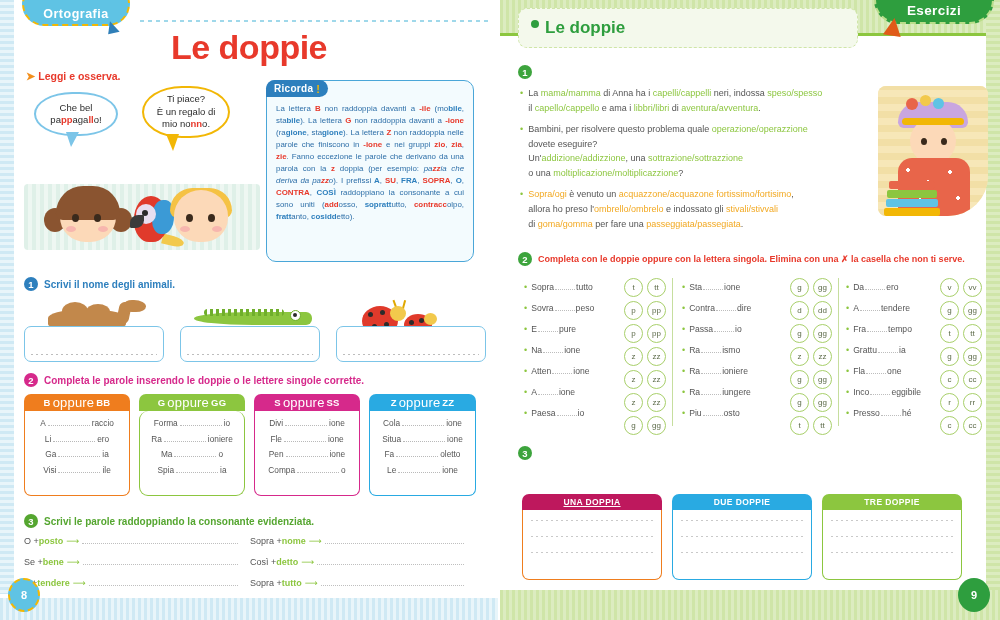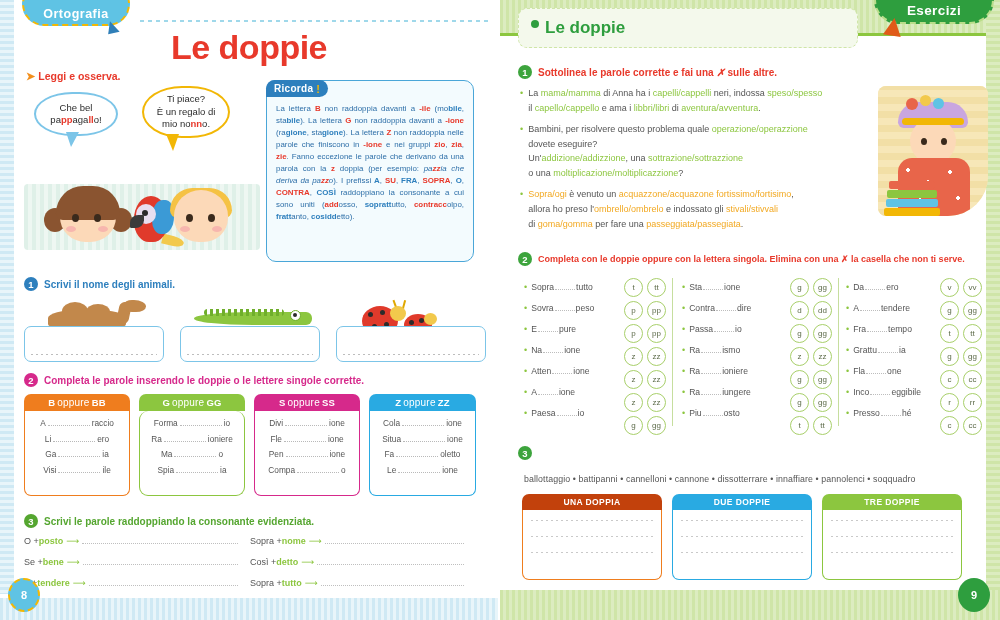--- a/index.html
+++ b/index.html
@@ -584,9 +584,6 @@
 
   <div class="ex-h" style="left:18px;top:65px;">
     <div class="num greenr">1</div>
-    <div class="ex-t t-red">
-      <span>Sottolinea le parole corrette e fai una </span><span style="font-style:italic">✗</span><span> sulle altre.</span>
-    </div>
   </div>
 
   <div class="rex bullets" style="left:20px;top:86px;width:340px;">

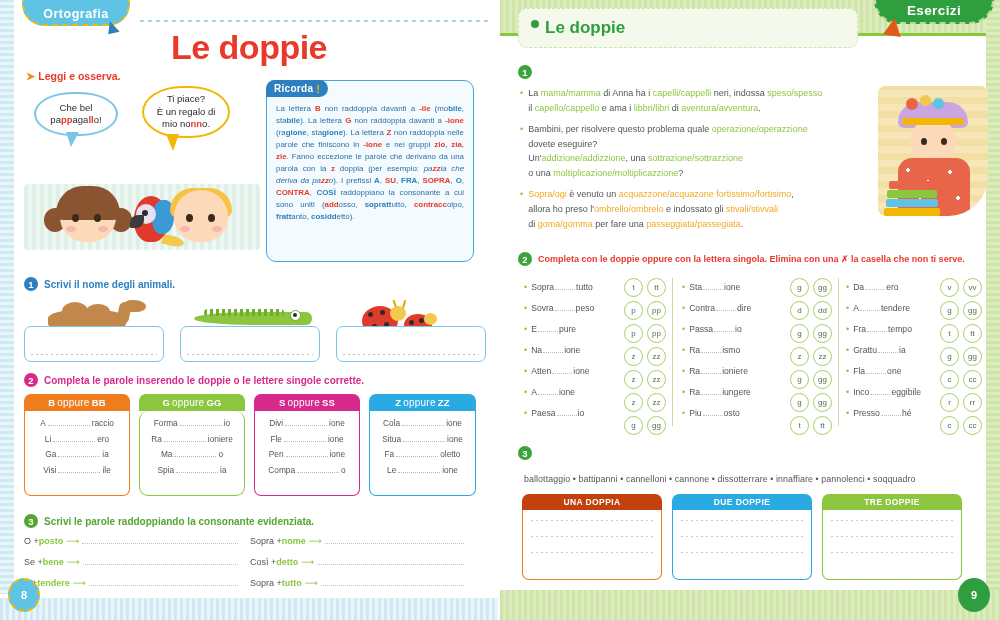--- a/index.html
+++ b/index.html
@@ -161,7 +161,7 @@
   .col{position:absolute;top:0;width:106px;height:102px;border-radius:8px;box-sizing:border-box;}
   .col .head{height:17px;border-radius:7px 7px 0 0;display:flex;align-items:center;justify-content:center;
     color:#fff;font-size:9.5px;font-weight:bold;letter-spacing:.2px;}
-  .col .head .sm{font-weight:normal;font-size:10px;margin:0 2px;}
+  .col .head .sm{font-weight:normal;font-size:13px;margin:0 2px;}
   .col .body{height:85px;background:#fff;border-radius:0 0 7px 7px;box-sizing:border-box;
     border-left:1.3px solid;border-right:1.3px solid;border-bottom:1.3px solid;
     padding:7px 7px 0 7px;}

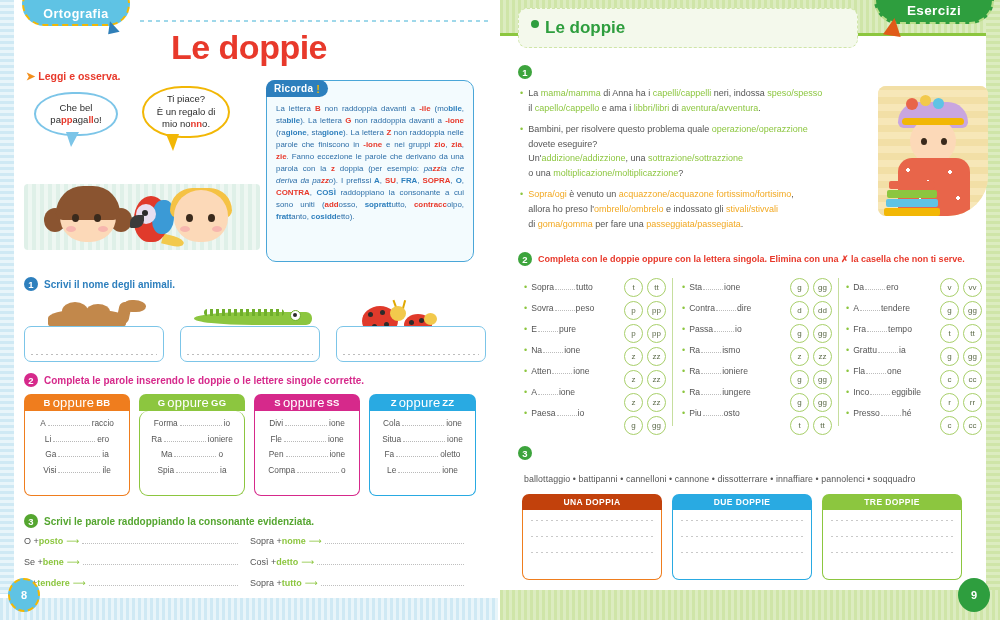--- a/index.html
+++ b/index.html
@@ -899,7 +899,6 @@
     <div class="num greenr">3</div>
   </div>
 
-  <div class="wordlist">ballottaggio • battipanni • cannelloni • cannone • dissotterrare • innaffiare • pannolenci • soqquadro</div>
 
   <div class="ttab">
     <div class="tcol t1">

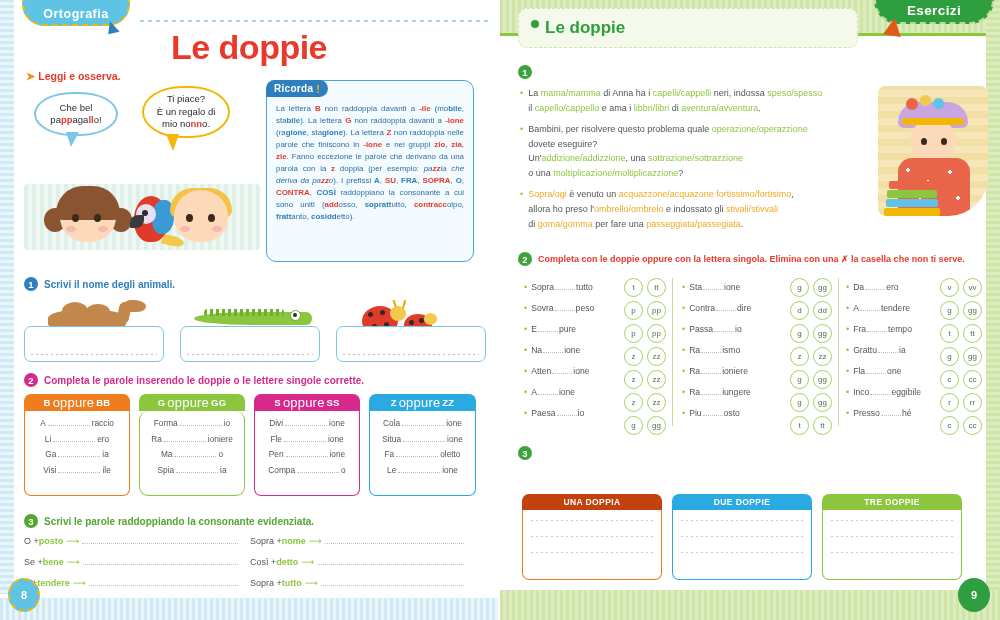--- a/index.html
+++ b/index.html
@@ -268,7 +268,7 @@
     padding:10px 8px 0 8px;}
   .tcol .tl{height:1px;background:repeating-linear-gradient(90deg,#c9c9c9 0 2px,transparent 2px 5px);margin-bottom:15px;}
   .t1{left:0;} .t2{left:150px;} .t3{left:300px;}
-  .t1 .th{background:#c2410c;} .t1 .tb{border-color:#ef7d1e;}
+  .t1 .th{background:#be185d;text-decoration:underline;} .t1 .tb{border-color:#ef7d1e;}
   .t2 .th{background:#29aae2;} .t2 .tb{border-color:#29aae2;}
   .t3 .th{background:#8cc63f;} .t3 .tb{border-color:#8cc63f;}
 </style>

